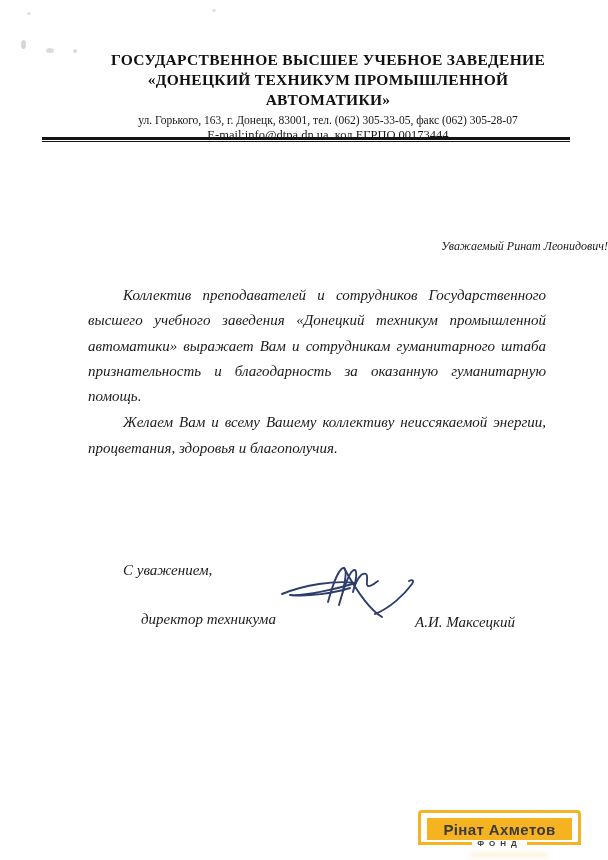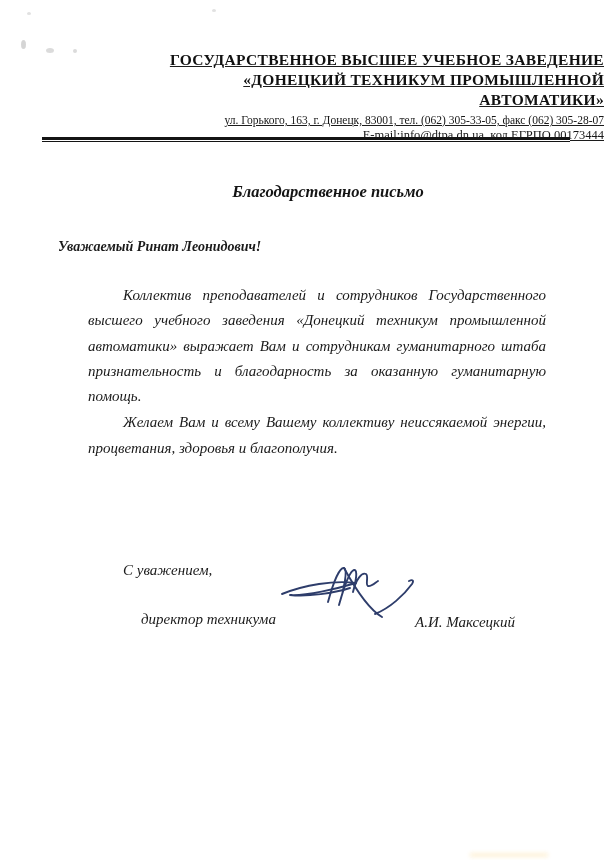--- a/index.html
+++ b/index.html
@@ -13,7 +13,7 @@
     color:#1c1c1c;
   }
   
-  .letterhead{position:absolute;left:52px;right:4px;top:50px;text-align:right;text-decoration:underline;}
+  .letterhead{position:absolute;left:52px;right:4px;top:50px;text-align:center;}
   .org-line{
     font-weight:bold;font-size:15.5px;line-height:20px;
     letter-spacing:.3px;color:#111;

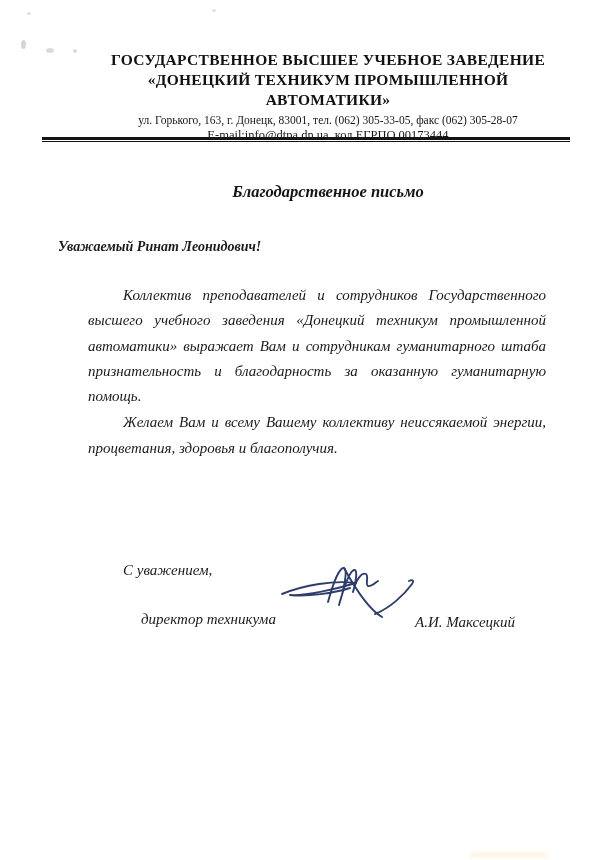--- a/index.html
+++ b/index.html
@@ -110,7 +110,6 @@
   </div>
   <div class="header-rule"></div>
 
-  <div class="letter-title">Благодарственное письмо</div>
   <div class="salutation">Уважаемый Ринат Леонидович!</div>
 
   <div class="body-text">

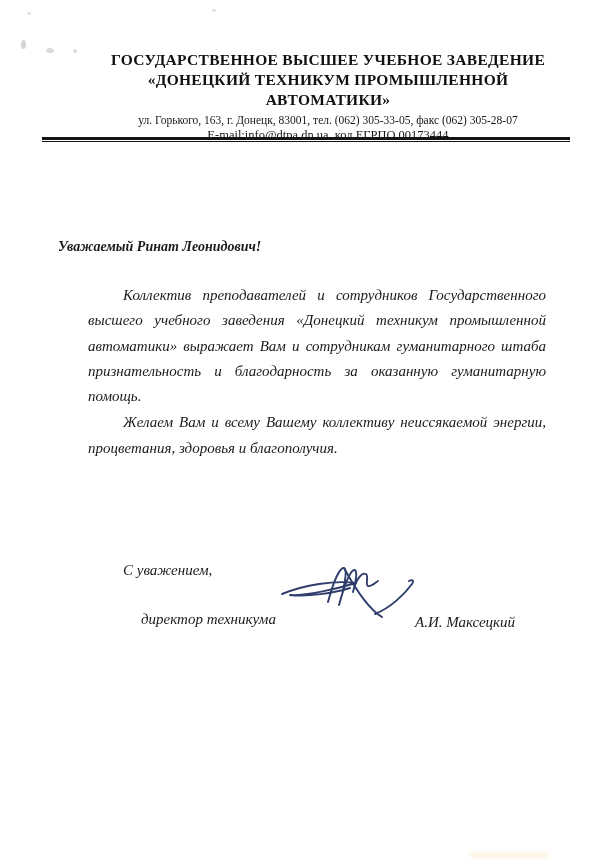--- a/index.html
+++ b/index.html
@@ -33,8 +33,8 @@
     font-size:16.5px;font-weight:bold;font-style:italic;color:#141414;
   }
   .salutation{
-    position:absolute;left:58px;right:0;top:239px;text-align:left;
-    font-size:14px;font-style:italic;color:#1a1a1a;font-weight:bold;
+    position:absolute;left:58px;right:0;top:239px;text-align:right;
+    font-size:12px;font-style:italic;color:#1a1a1a;
   }
   .body-text{
     position:absolute;left:87px;top:282px;width:460px;

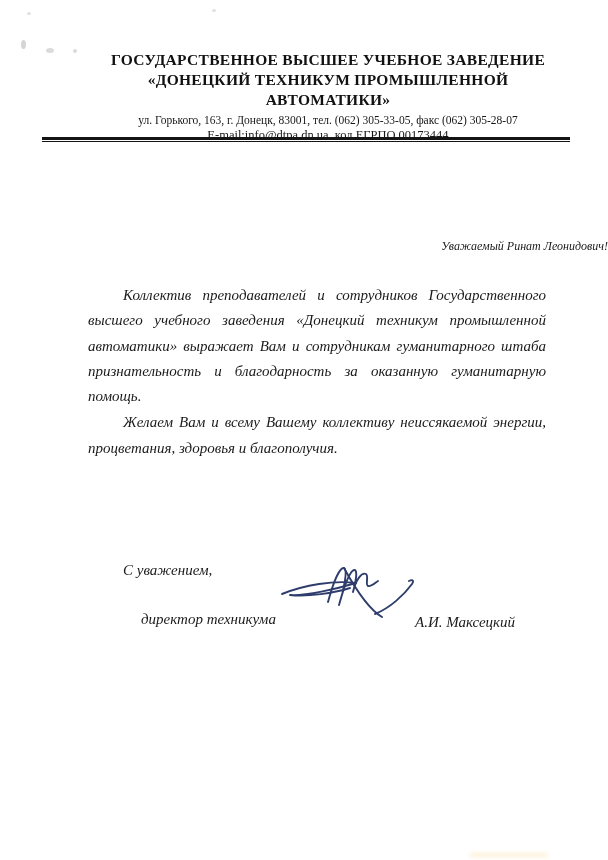--- a/index.html
+++ b/index.html
@@ -128,6 +128,17 @@
     <path d="M99,54 C114,48 128,35 136,24 C138,21 137,19 133,21"></path>
   </svg>
 
+  <div class="fond-logo">
+    <div class="fond-frame"></div>
+    <div class="fond-name-box">
+      <span class="fond-name">Рінат Ахметов</span>
+    </div>
+    <div class="fond-bottom">
+      <span class="fond-line"></span>
+      <span class="fond-word">ФОНД</span>
+      <span class="fond-line"></span>
+    </div>
+  </div>
   <div class="logo-shadow"></div>
 
 </div>

